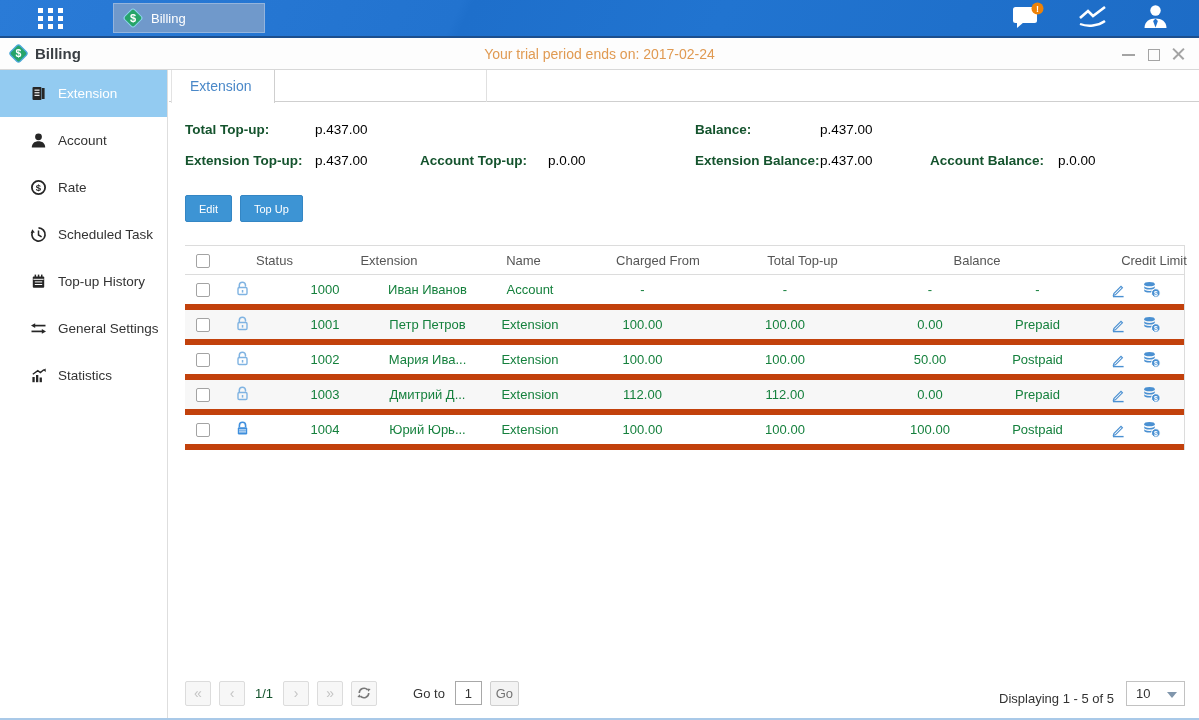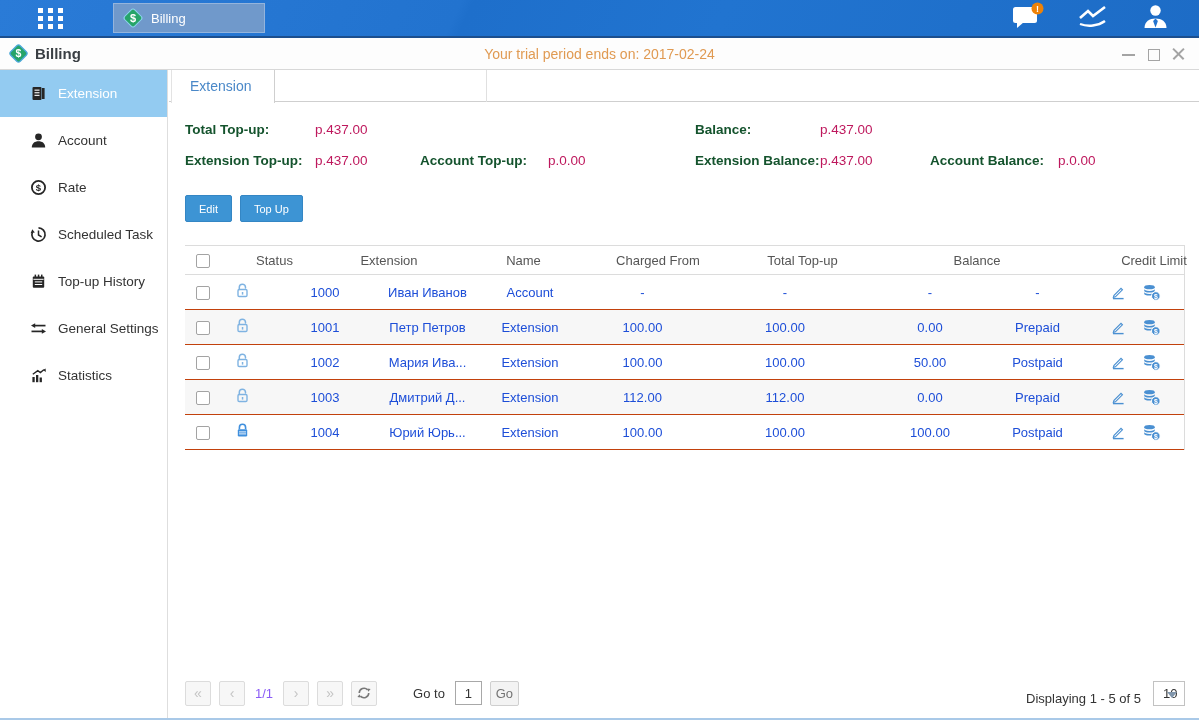--- a/index.html
+++ b/index.html
@@ -49,7 +49,7 @@
   .summary { position:absolute; left:16px; top:44px; width:1000px; display:grid;
      grid-template-columns:130px 105px 128px 147px 125px 110px 128px auto; grid-auto-rows:31px; align-items:center; font-size:13.5px; }
   .sum-label { font-weight:bold; color:#14532d; }
-  .sum-val { color:#be185d; }
+  .sum-val { color:#000000; }
 
   .btn-row { position:absolute; left:16px; top:125px; display:flex; gap:8px; }
   .btn-blue { background:#3d94d4; border:1px solid #3486c4; color:#fff; font-size:11px; height:27px; padding:0 13px;

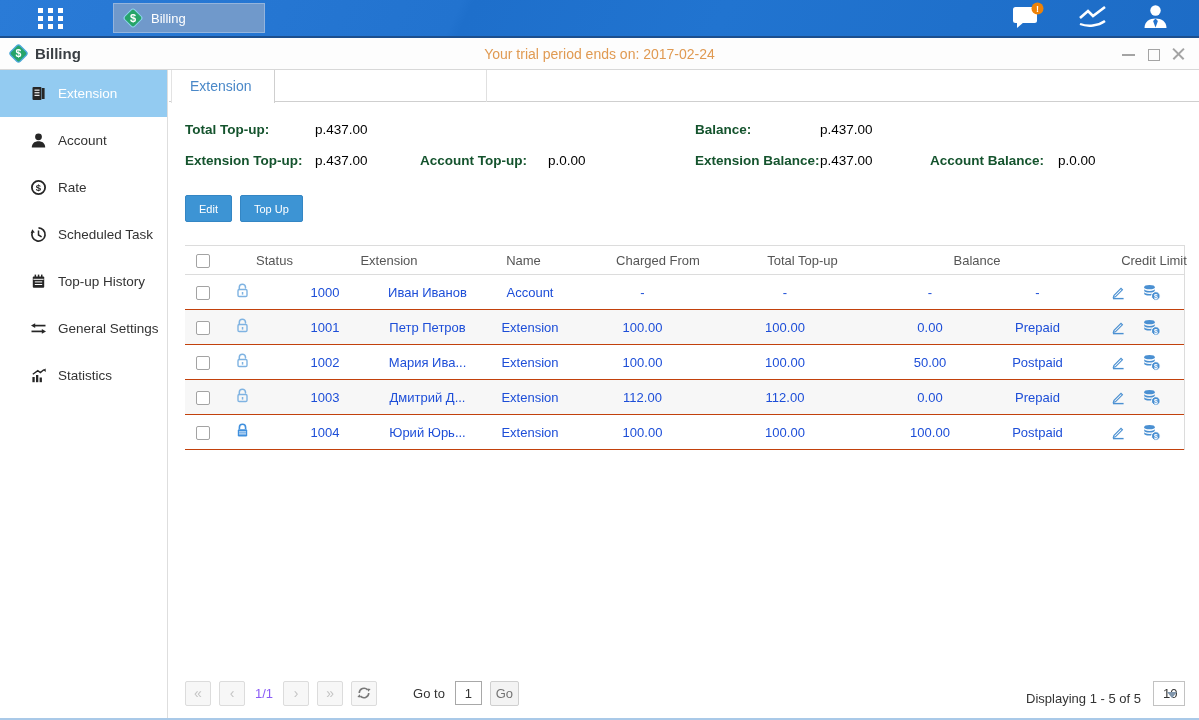--- a/index.html
+++ b/index.html
@@ -59,7 +59,7 @@
   .table { position:absolute; left:16px; top:175px; width:1000px; border-right:1px solid #dcdcdc; font-size:13px; }
   .thead, .trow { display:grid; grid-template-columns:30px 55px 110px 95px 110px 115px 170px 120px 95px 100px; align-items:center; }
   .thead { height:30px; border-top:1px solid #dcdcdc; border-bottom:1px solid #dcdcdc; color:#555;gap:32px; }
-  .trow { height:35px; border-bottom:1px solid #c2410c; color:#1d4ed8; }
+  .trow { height:35px; border-bottom:6px solid #c2410c; color:#15803d; }
   .trow.stripe { background:#f7f7f7; }
   .cell { text-align:center; overflow:hidden; white-space:nowrap; }
   .cell.ops { display:flex; justify-content:center; gap:16px; align-items:center; }

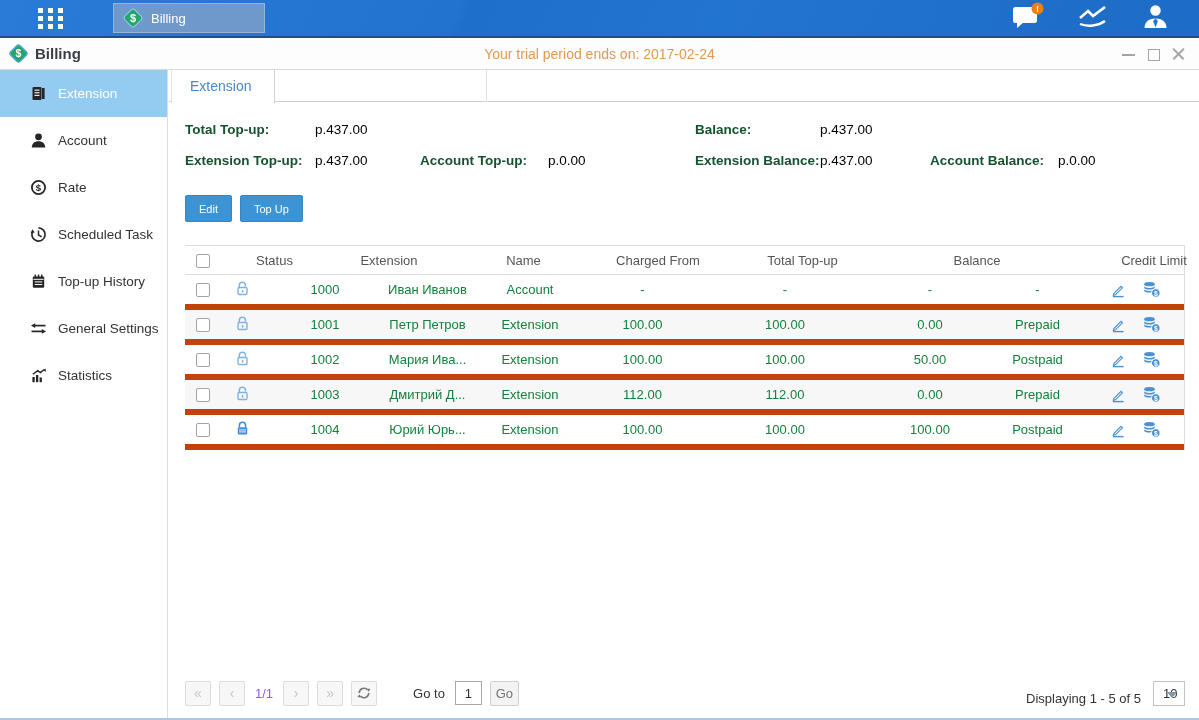--- a/index.html
+++ b/index.html
@@ -70,7 +70,7 @@
   .pager { position:absolute; left:16px; right:14px; bottom:12px; height:26px; display:flex; align-items:center; font-size:13px; color:#333; }
   .pg-btn { width:26px; height:25px; background:#f7f7f7; border:1px solid #dcdcdc; border-radius:2px; color:#c4c4c4;
      font-size:14px; line-height:23px; text-align:center; cursor:pointer; margin-right:8px; user-select:none; }
-  .pg-ind { margin:0 10px 0 2px; color:#8b5cf6; }
+  .pg-ind { margin:0 10px 0 2px; color:#14532d; }
   .pg-refresh { display:flex; align-items:center; justify-content:center; }
   .goto-label { margin:0 10px 0 28px; }
   .goto-input { width:27px; height:24px; border:1px solid #a8a8a8; text-align:center; font-size:13px; color:#333; font-family:"Liberation Sans",sans-serif; }

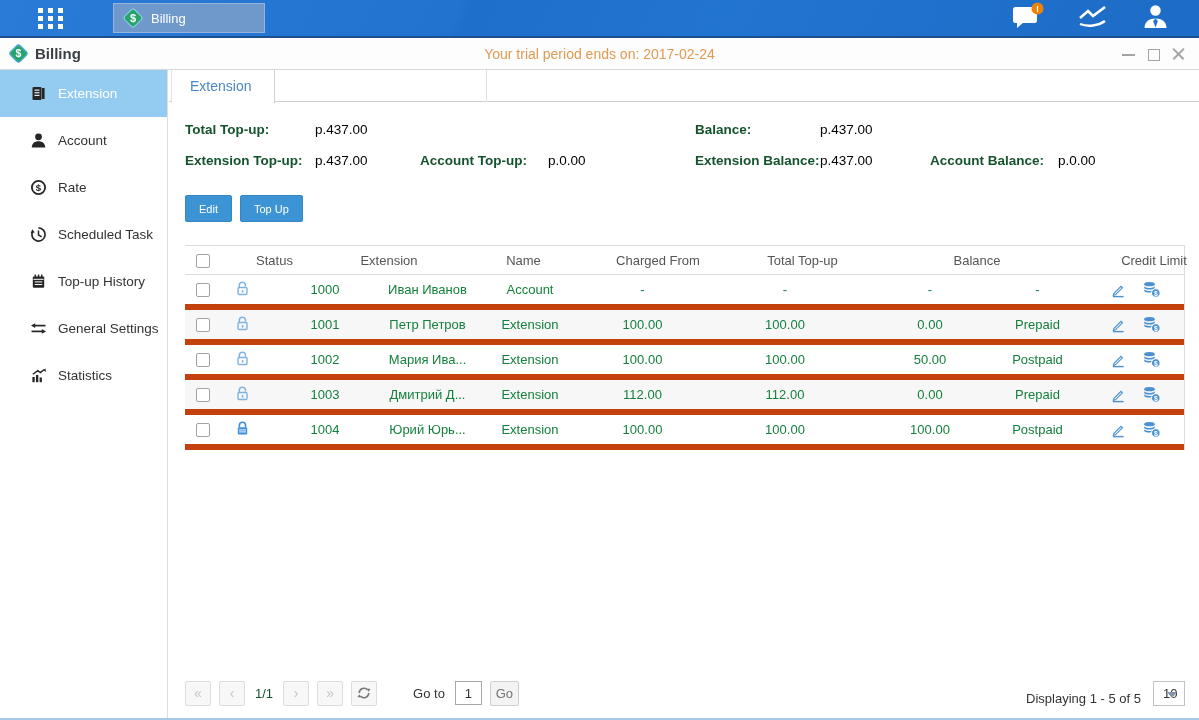--- a/index.html
+++ b/index.html
@@ -77,7 +77,7 @@
   .go-btn { width:29px; height:25px; background:#f3f3f3; border:1px solid #cfcfcf; border-radius:2px; font-size:13px; color:#737373;
      margin-left:8px; cursor:pointer; font-family:"Liberation Sans",sans-serif; }
   .pg-right { margin-left:auto; display:flex; align-items:flex-end; gap:12px; }
-  .page-size { width:32px; height:25px; border:1px solid #c2c2c2; background:#fff; position:relative;
+  .page-size { width:59px; height:25px; border:1px solid #c2c2c2; background:#fff; position:relative;
      font-size:13px; color:#333; line-height:23px; padding-left:9px; cursor:pointer; }
   .page-size .caret { position:absolute; right:7px; top:10px; width:0; height:0;
      border-left:5px solid transparent; border-right:5px solid transparent; border-top:6px solid #8096ac; }

